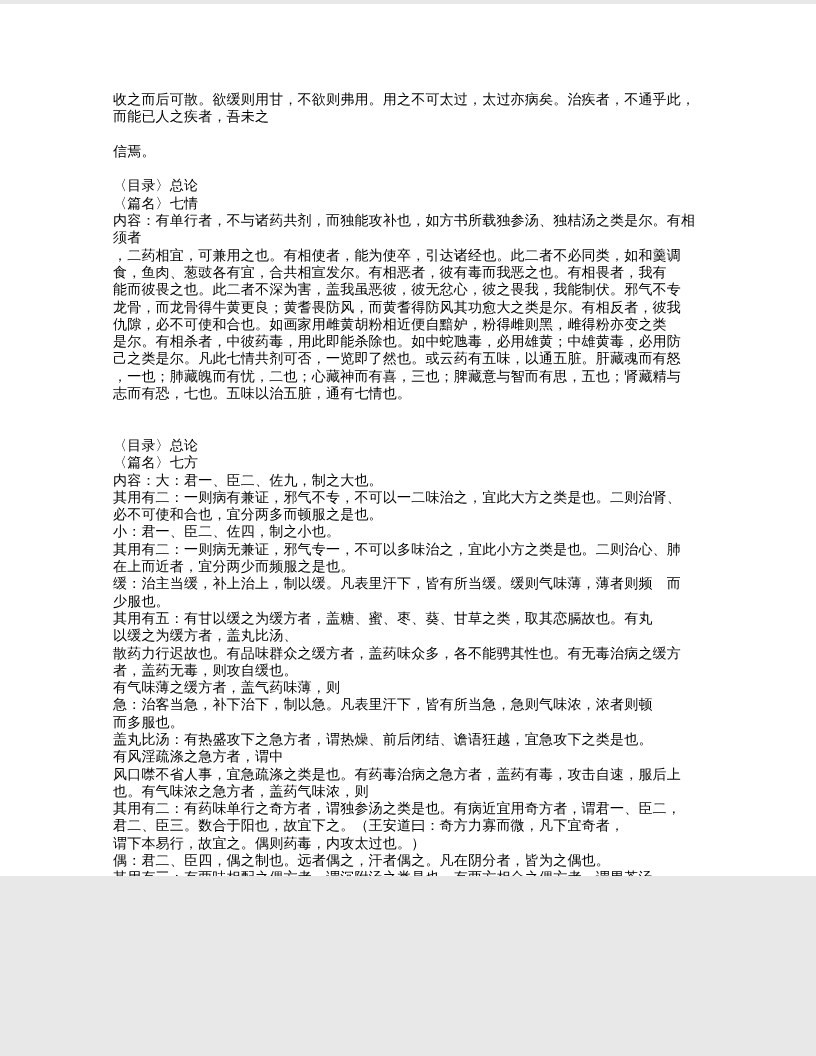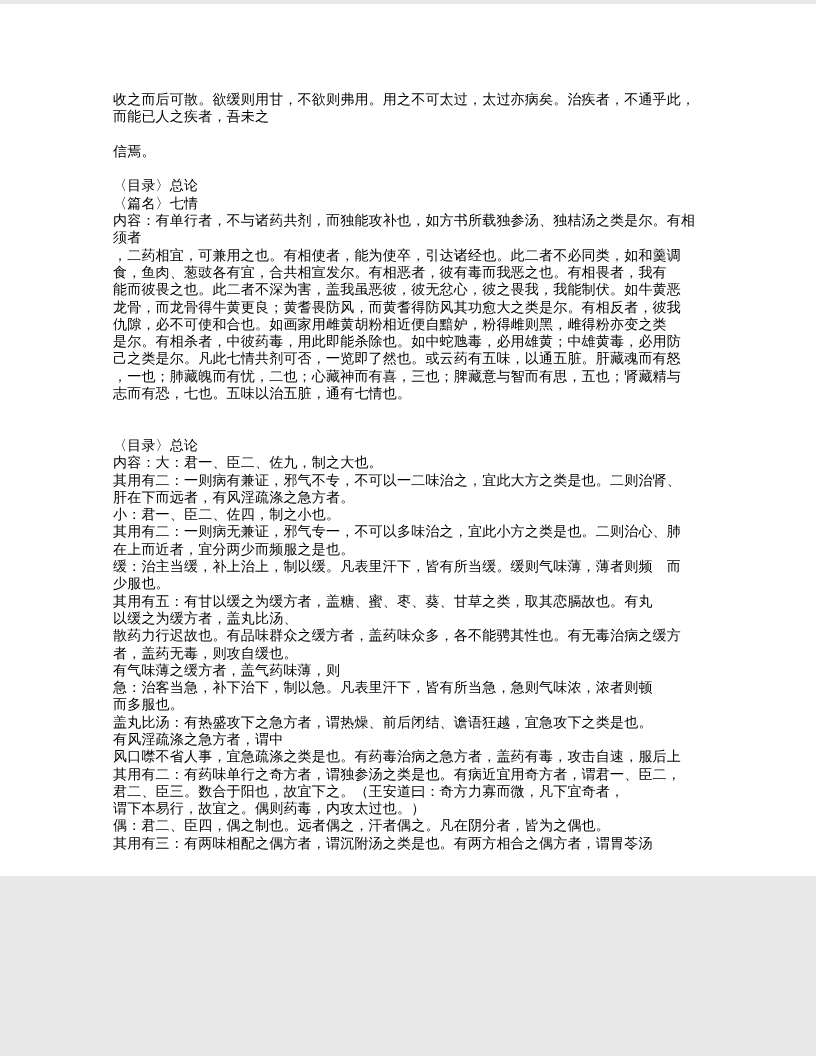--- a/index.html
+++ b/index.html
@@ -49,7 +49,7 @@
       <div class="line">须者</div>
       <div class="line">，二药相宜，可兼用之也。有相使者，能为使卒，引达诸经也。此二者不必同类，如和羹调</div>
       <div class="line">食，鱼肉、葱豉各有宜，合共相宣发尔。有相恶者，彼有毒而我恶之也。有相畏者，我有</div>
-      <div class="line">能而彼畏之也。此二者不深为害，盖我虽恶彼，彼无忿心，彼之畏我，我能制伏。如牛黄恶</div>
+      <div class="line">能而彼畏之也。此二者不深为害，盖我虽恶彼，彼无忿心，彼之畏我，我能制伏。邪气不专</div>
       <div class="line">龙骨，而龙骨得牛黄更良；黄耆畏防风，而黄耆得防风其功愈大之类是尔。有相反者，彼我</div>
       <div class="line">仇隙，必不可使和合也。如画家用雌黄胡粉相近便自黯妒，粉得雌则黑，雌得粉亦变之类</div>
       <div class="line">是尔。有相杀者，中彼药毒，用此即能杀除也。如中蛇虺毒，必用雄黄；中雄黄毒，必用防</div>

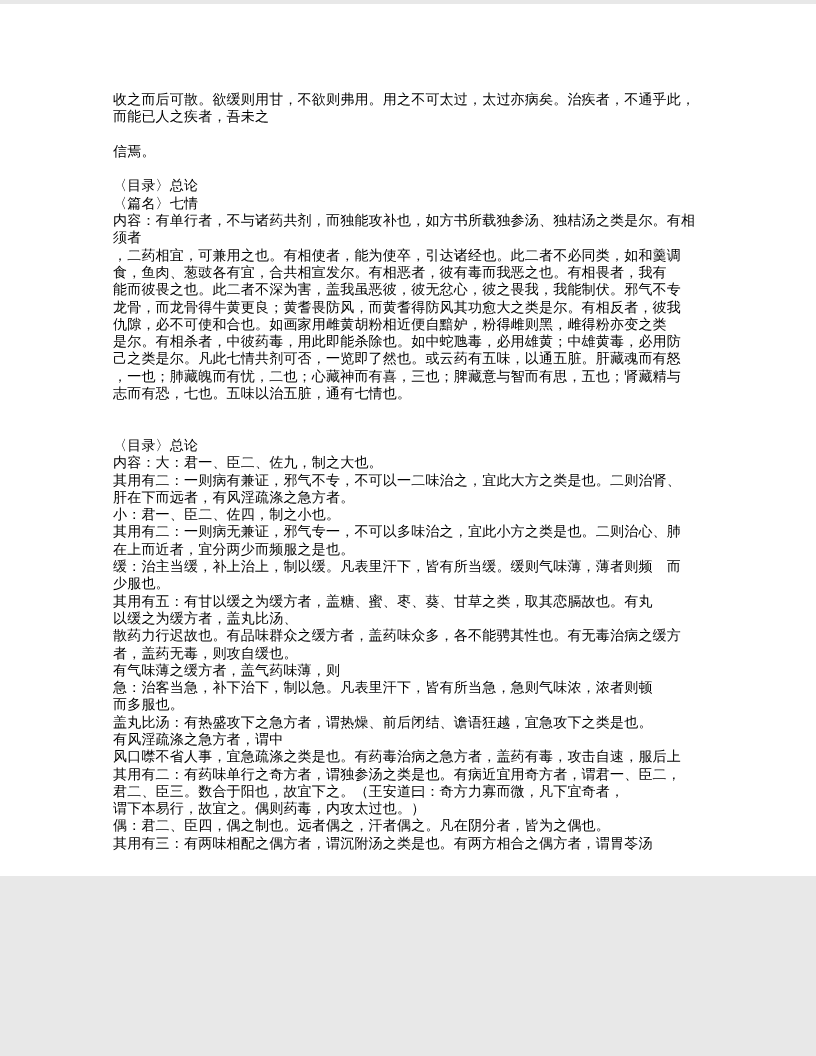--- a/index.html
+++ b/index.html
@@ -59,6 +59,7 @@
       <div class="line"></div>
       <div class="line"></div>
       <div class="line">〈目录〉总论</div>
+      <div class="line">〈篇名〉七方</div>
       <div class="line">内容：大：君一、臣二、佐九，制之大也。</div>
       <div class="line">其用有二：一则病有兼证，邪气不专，不可以一二味治之，宜此大方之类是也。二则治肾、</div>
       <div class="line">肝在下而远者，有风淫疏涤之急方者。</div>

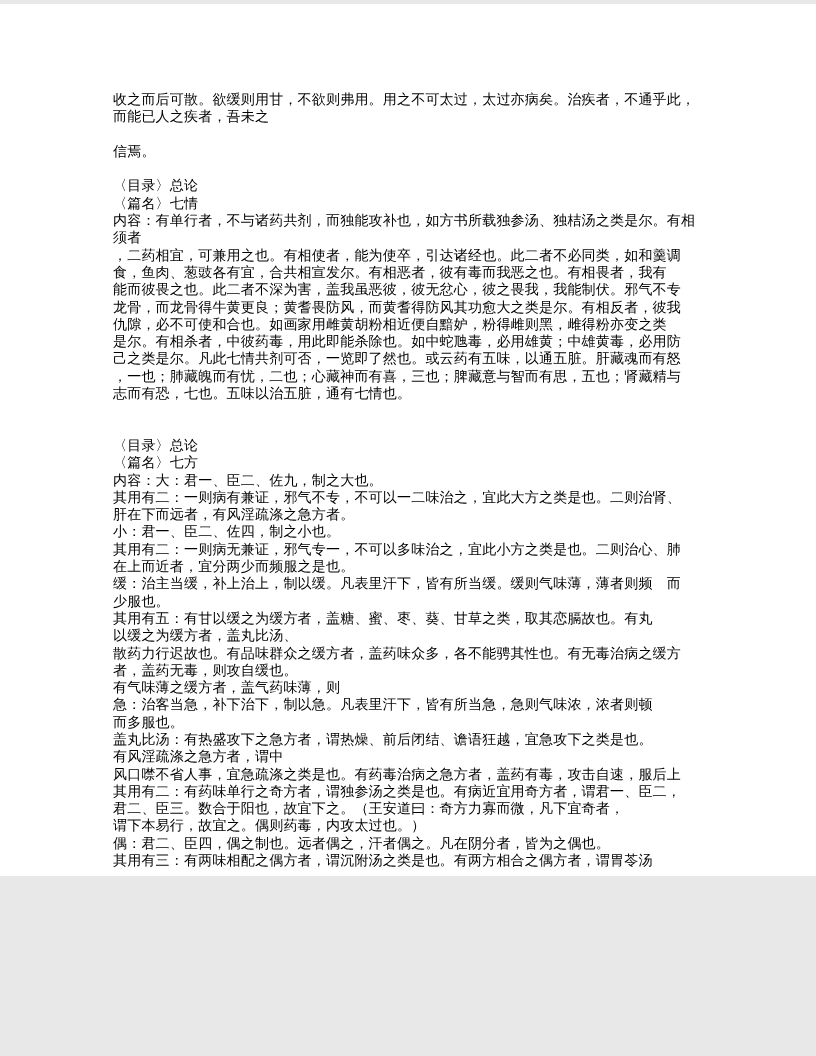--- a/index.html
+++ b/index.html
@@ -62,7 +62,7 @@
       <div class="line">〈篇名〉七方</div>
       <div class="line">内容：大：君一、臣二、佐九，制之大也。</div>
       <div class="line">其用有二：一则病有兼证，邪气不专，不可以一二味治之，宜此大方之类是也。二则治肾、</div>
-      <div class="line">肝在下而远者，有风淫疏涤之急方者。</div>
+      <div class="line">必不可使和合也，宜分两多而顿服之是也。</div>
       <div class="line">小：君一、臣二、佐四，制之小也。</div>
       <div class="line">其用有二：一则病无兼证，邪气专一，不可以多味治之，宜此小方之类是也。二则治心、肺</div>
       <div class="line">在上而近者，宜分两少而频服之是也。</div>

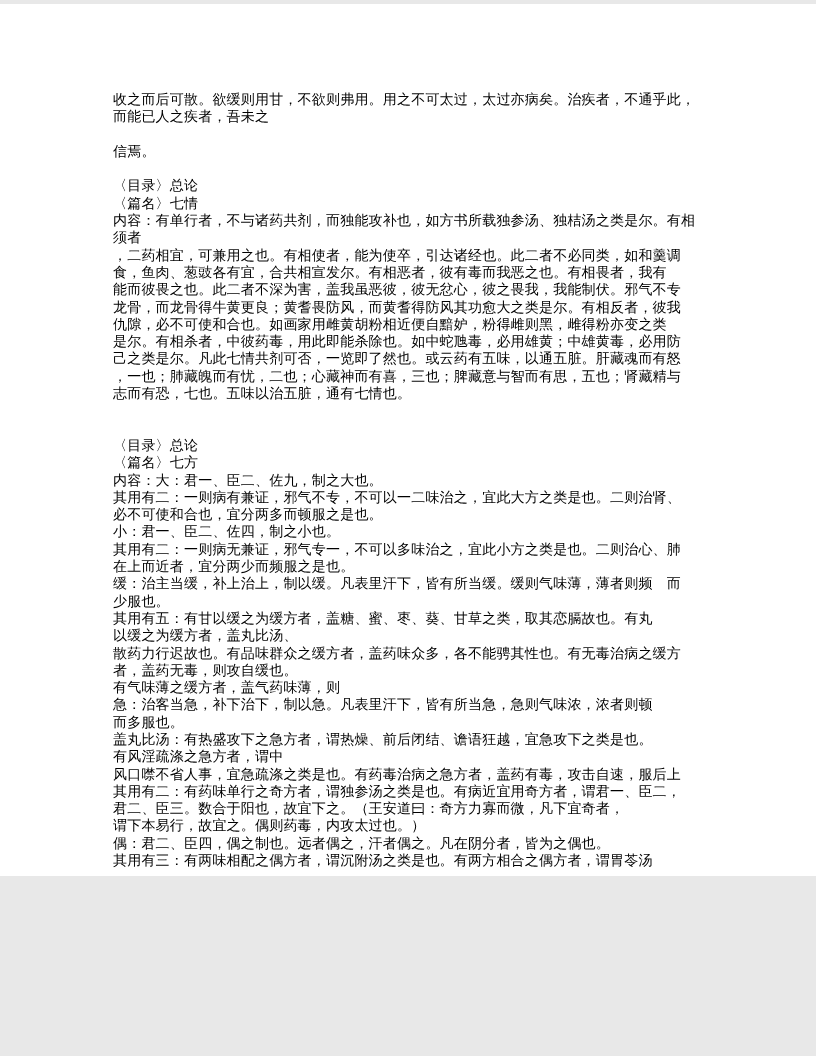--- a/index.html
+++ b/index.html
@@ -78,6 +78,7 @@
       <div class="line">盖丸比汤：有热盛攻下之急方者，谓热燥、前后闭结、谵语狂越，宜急攻下之类是也。</div>
       <div class="line">有风淫疏涤之急方者，谓中</div>
       <div class="line">风口噤不省人事，宜急疏涤之类是也。有药毒治病之急方者，盖药有毒，攻击自速，服后上</div>
+      <div class="line">也。有气味浓之急方者，盖药气味浓，则</div>
       <div class="line">其用有二：有药味单行之奇方者，谓独参汤之类是也。有病近宜用奇方者，谓君一、臣二，</div>
       <div class="line">君二、臣三。数合于阳也，故宜下之。（王安道曰：奇方力寡而微，凡下宜奇者，</div>
       <div class="line">谓下本易行，故宜之。偶则药毒，内攻太过也。）</div>

